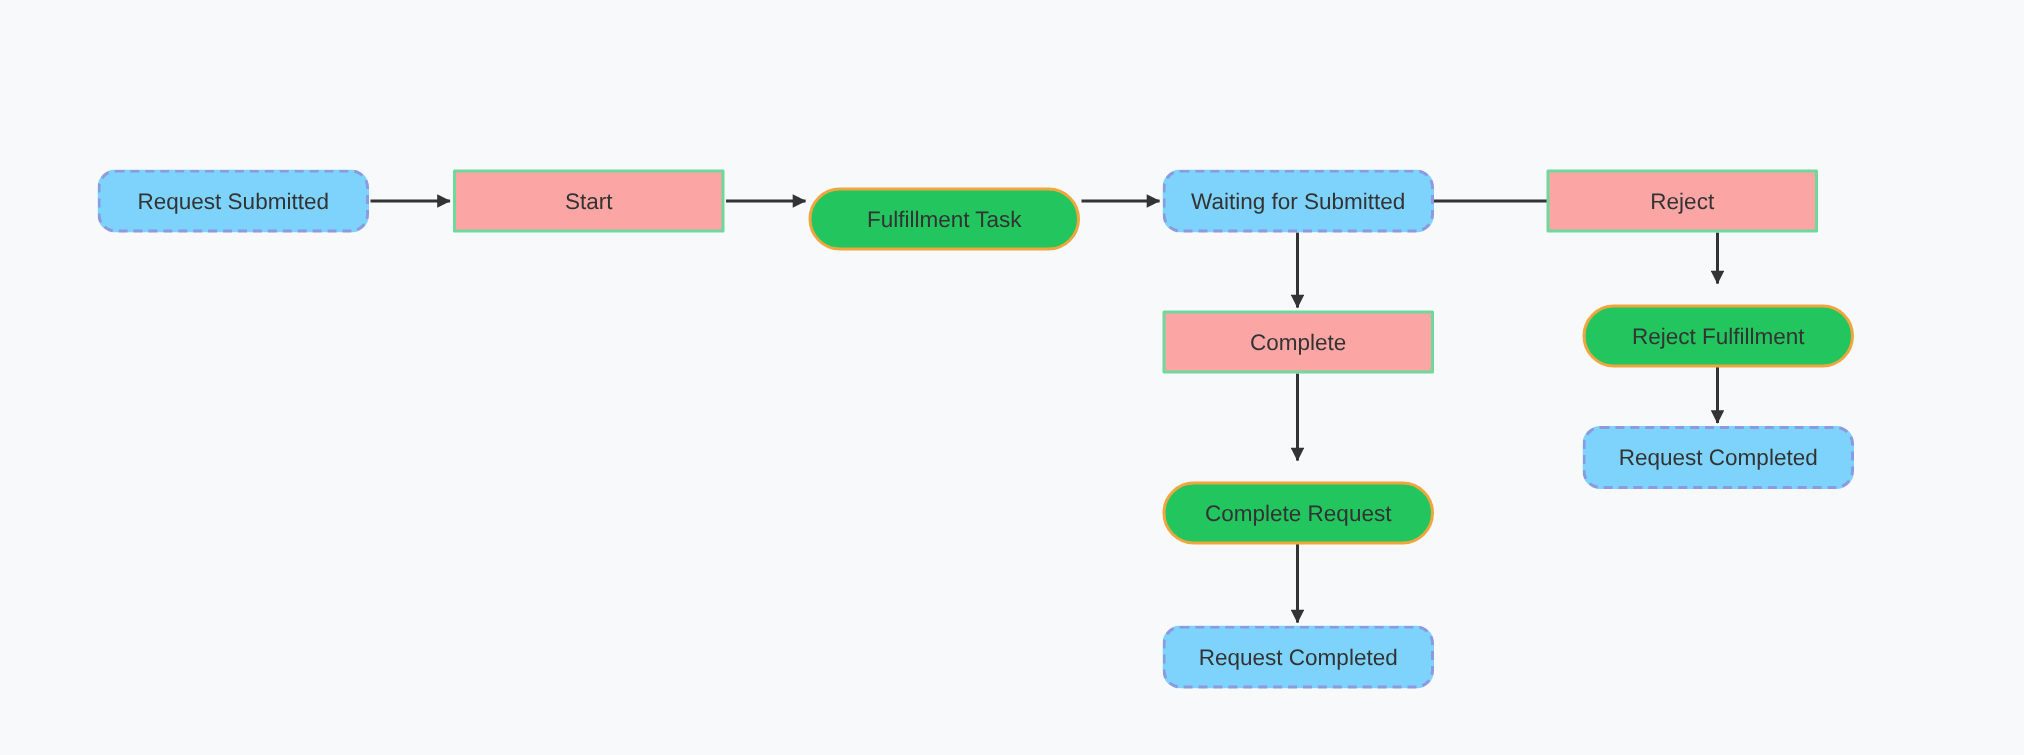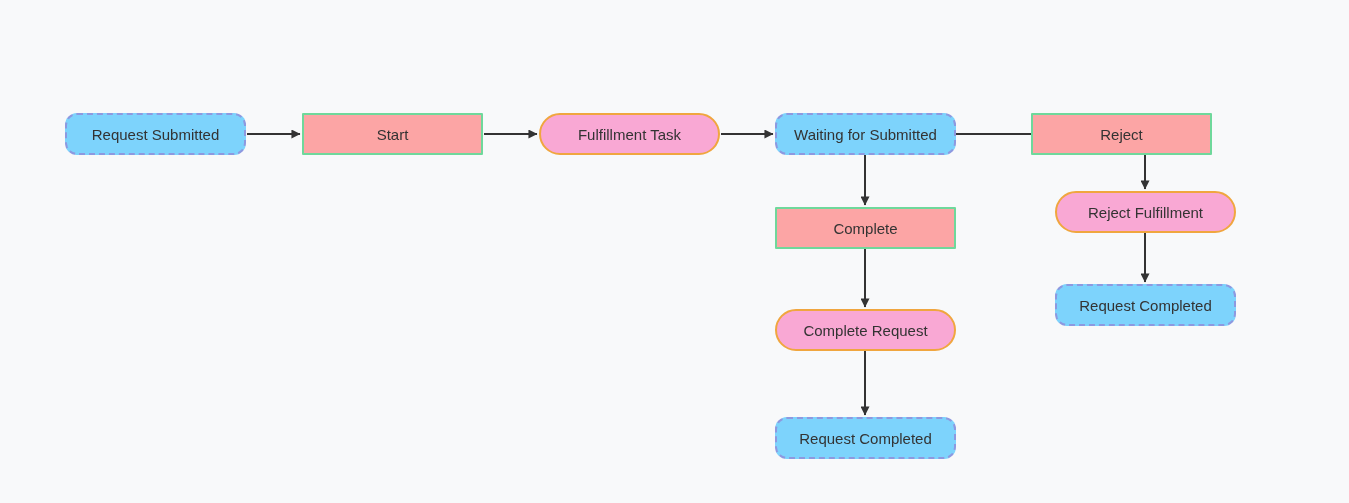--- a/index.html
+++ b/index.html
@@ -53,9 +53,10 @@
     border-radius: 1px;
   }
   .node.task {
-    background: #f9a8d4;
+    background: #22c55e;
     border: 2px solid #f0a63f;
     border-radius: 21px;
+    margin-top: 12px;
   }
 </style>
 </head>

